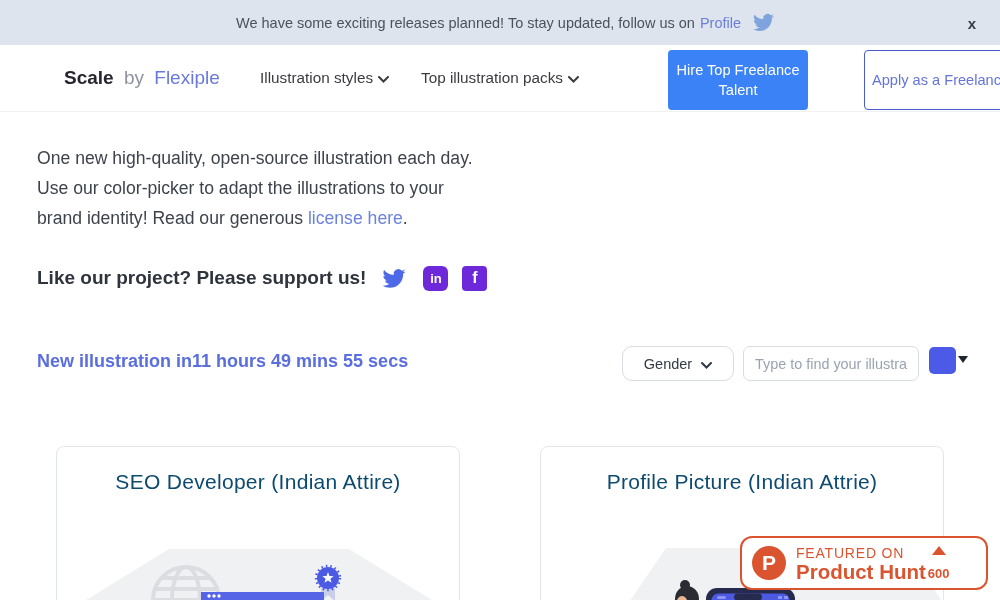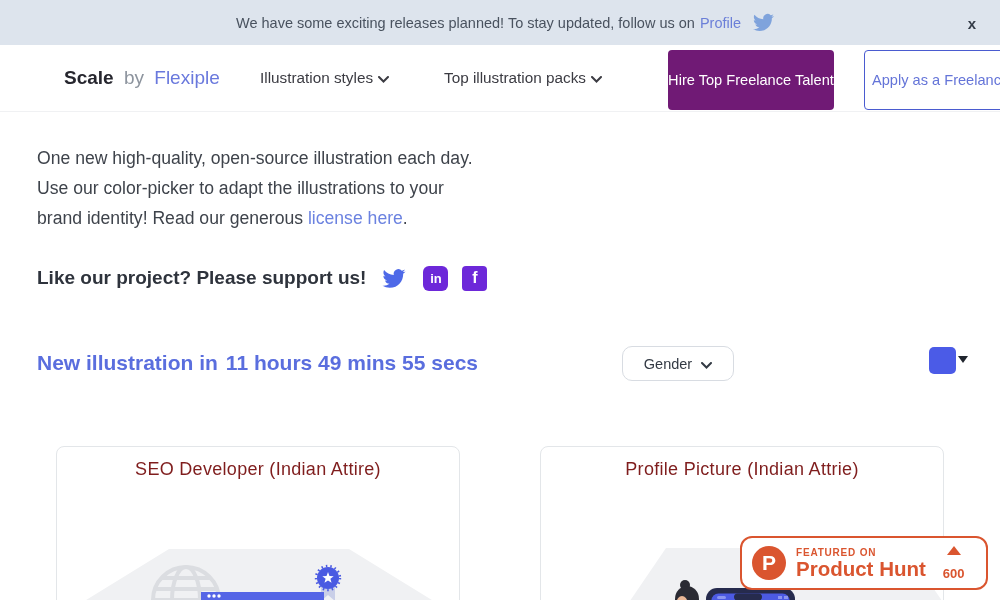--- a/index.html
+++ b/index.html
@@ -24,7 +24,7 @@
   .logo-brand { color:#6a79dd; }
   .nav-item { position:absolute; top:50%; transform:translateY(-50%); display:flex; align-items:center;
               gap:5px; font-size:15.3px; color:#3b3b42; cursor:pointer; white-space:nowrap; }
-  .nav-1 { left:260px; } .nav-2 { left:444px; }
+  .nav-1 { left:260px; } .nav-2 { left:421px; }
   .btn-hire { position:absolute; left:668px; top:5px; width:166px; height:60px; background:#701a75;
               border:none; border-radius:4px; color:#fff; font-size:14.6px; line-height:20px;
               font-family:inherit; cursor:pointer; }

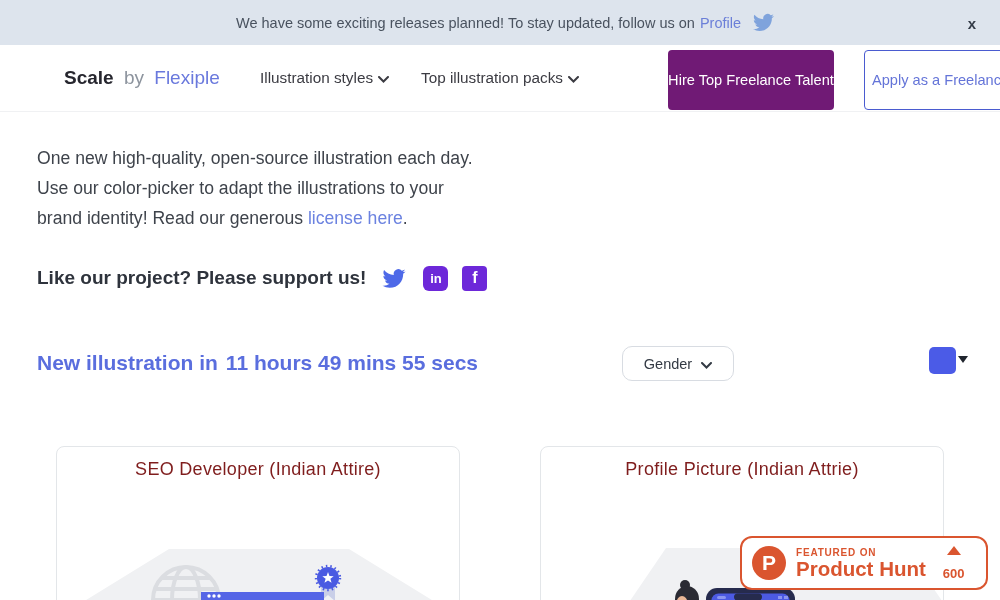--- a/index.html
+++ b/index.html
@@ -25,7 +25,7 @@
   .nav-item { position:absolute; top:50%; transform:translateY(-50%); display:flex; align-items:center;
               gap:5px; font-size:15.3px; color:#3b3b42; cursor:pointer; white-space:nowrap; }
   .nav-1 { left:260px; } .nav-2 { left:421px; }
-  .btn-hire { position:absolute; left:668px; top:5px; width:166px; height:60px; background:#701a75;
+  .btn-hire { position:absolute; left:668px; top:5px; width:140px; height:60px; background:#3b82f6;
               border:none; border-radius:4px; color:#fff; font-size:14.6px; line-height:20px;
               font-family:inherit; cursor:pointer; }
   .btn-apply { position:absolute; left:864px; top:5px; width:158px; height:60px; background:#fff;

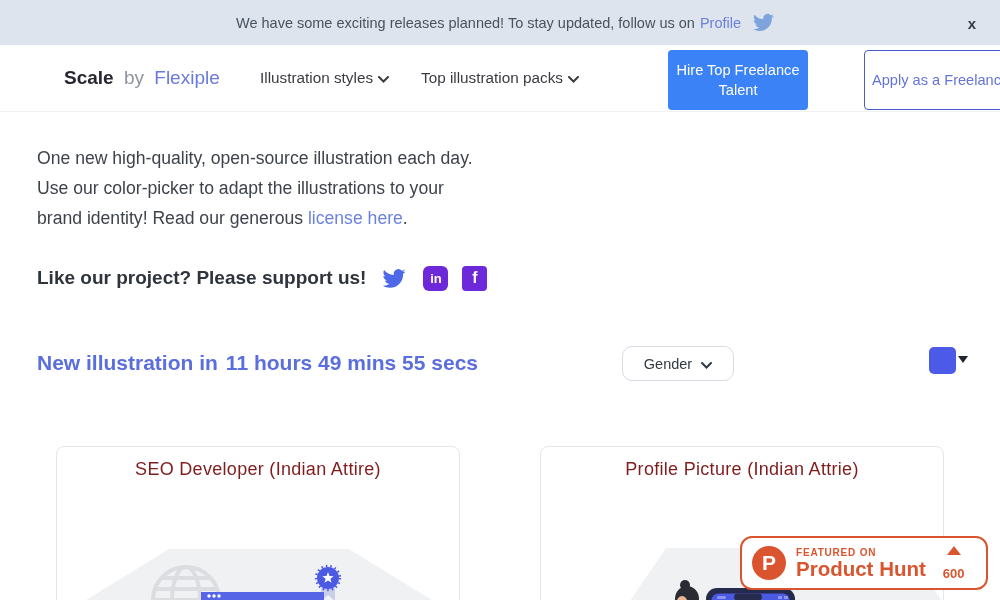--- a/index.html
+++ b/index.html
@@ -46,7 +46,7 @@
   .support-bird { margin-left:14px; display:flex; cursor:pointer; }
 
   
-  .countdown { position:absolute; left:37px; top:351px; display:flex; gap:8px; font-size:21px;
+  .countdown { position:absolute; left:37px; top:351px; display:flex; gap:0; font-size:18px;
                font-weight:700; color:#5a6ede; white-space:nowrap;justify-content:center; }
 
   

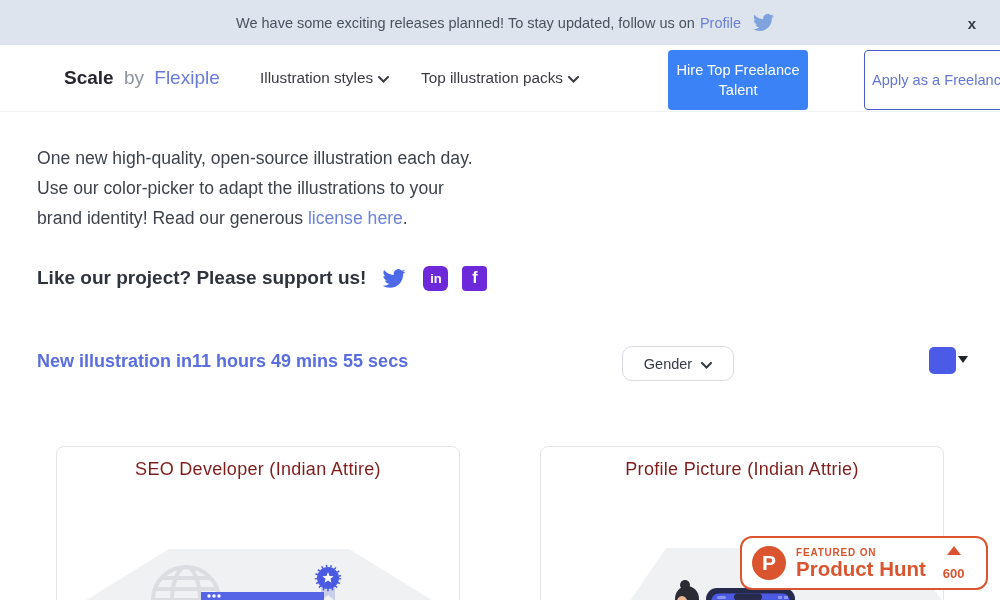--- a/index.html
+++ b/index.html
@@ -151,6 +151,7 @@
         </svg>
     </span>
   </div>
+  <input class="search" type="text" placeholder="Type to find your illustra" style="">
   <div class="swatch"></div>
   <div class="swatch-caret"></div>
 

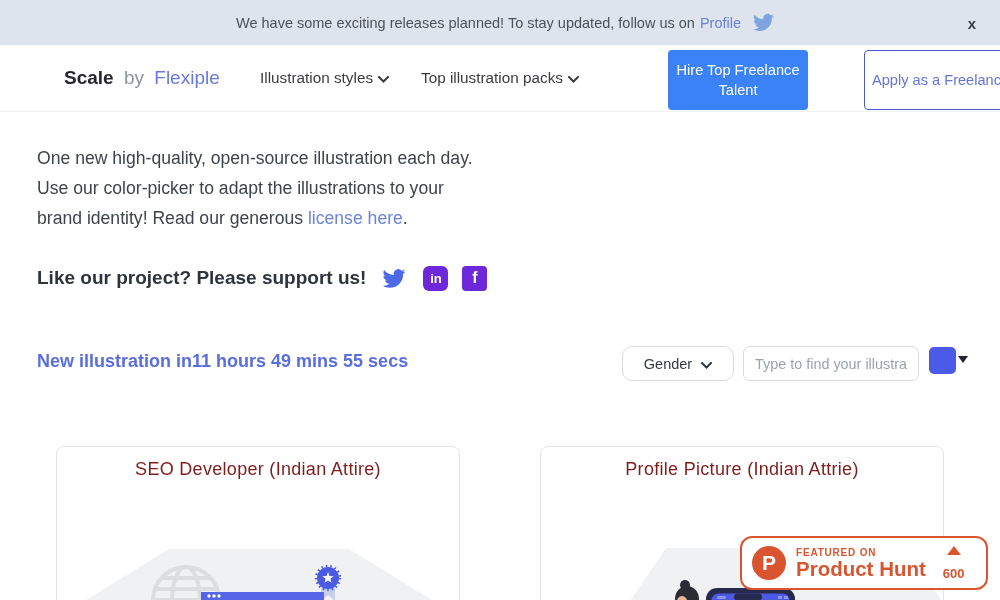--- a/index.html
+++ b/index.html
@@ -66,7 +66,7 @@
   .card { position:absolute; top:446px; width:404px; height:300px; background:#fff;
           border:1px solid #e3e6e9; border-radius:8px; }
   .card-1 { left:56px; } .card-2 { left:540px; }
-  .card-title { margin-top:12px; text-align:center; font-size:18px; letter-spacing:0.3px; color:#7f1d1d; }
+  .card-title { margin-top:23px; text-align:center; font-size:21px; letter-spacing:0.3px; color:#0c4a6e; }
   .card-art { position:absolute; left:0; top:100px; }
 
   

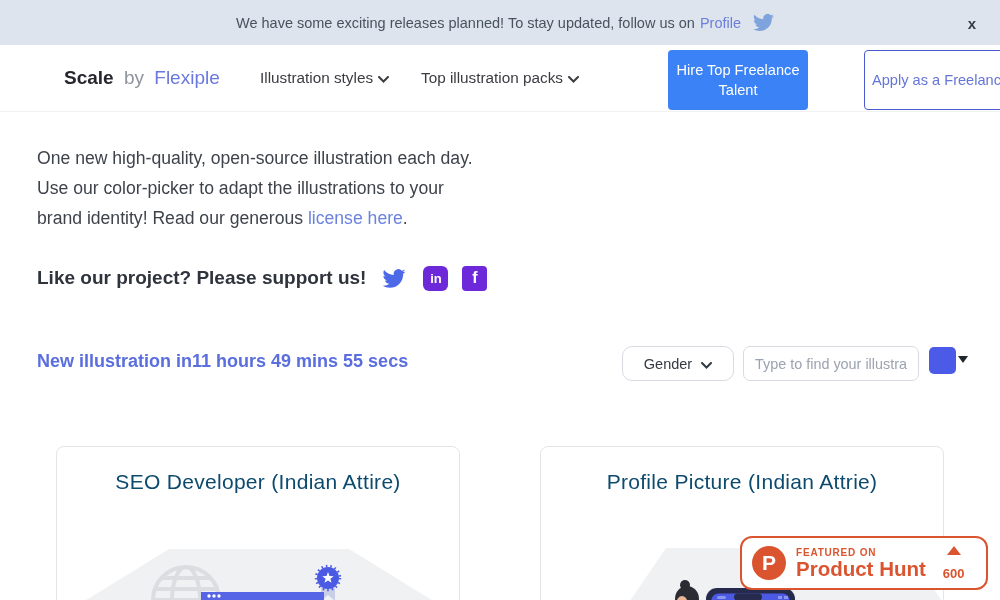--- a/index.html
+++ b/index.html
@@ -76,7 +76,7 @@
   .ph-logo { width:34px; height:34px; border-radius:50%; background:#da552f; color:#fff;
              display:flex; align-items:center; justify-content:center; font-size:21px; font-weight:800; flex:none; }
   .ph-text { margin-left:10px; display:flex; flex-direction:column; justify-content:center; }
-  .ph-featured { font-size:10px; font-weight:700; letter-spacing:0.8px; color:#da552f; }
+  .ph-featured { font-size:14px; font-weight:400; letter-spacing:0.8px; color:#da552f; }
   .ph-name { font-size:20.5px; font-weight:800; color:#da552f; line-height:21px; white-space:nowrap; }
   .ph-vote { margin-left:17px; display:flex; flex-direction:column; align-items:center;gap:8px; }
   .ph-arrow { width:0; height:0; border-left:7px solid transparent; border-right:7px solid transparent;

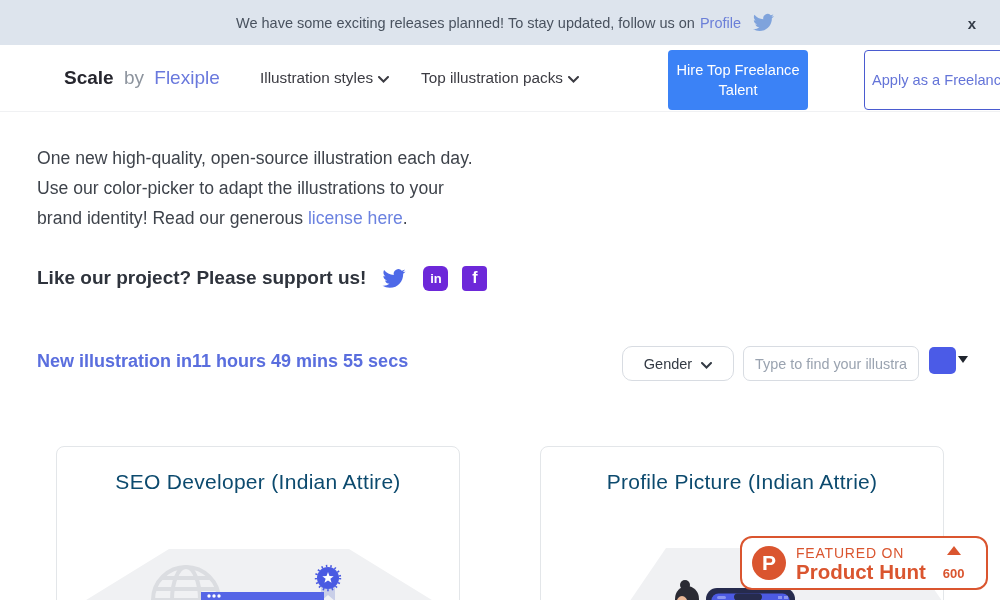--- a/index.html
+++ b/index.html
@@ -78,7 +78,7 @@
   .ph-text { margin-left:10px; display:flex; flex-direction:column; justify-content:center; }
   .ph-featured { font-size:14px; font-weight:400; letter-spacing:0.8px; color:#da552f; }
   .ph-name { font-size:20.5px; font-weight:800; color:#da552f; line-height:21px; white-space:nowrap; }
-  .ph-vote { margin-left:17px; display:flex; flex-direction:column; align-items:center;gap:8px; }
+  .ph-vote { margin-left:2px; display:flex; flex-direction:column; align-items:center;gap:8px; }
   .ph-arrow { width:0; height:0; border-left:7px solid transparent; border-right:7px solid transparent;
               border-bottom:9px solid #da552f; }
   .ph-count { margin-top:3px; font-size:13px; font-weight:800; color:#da552f; }

